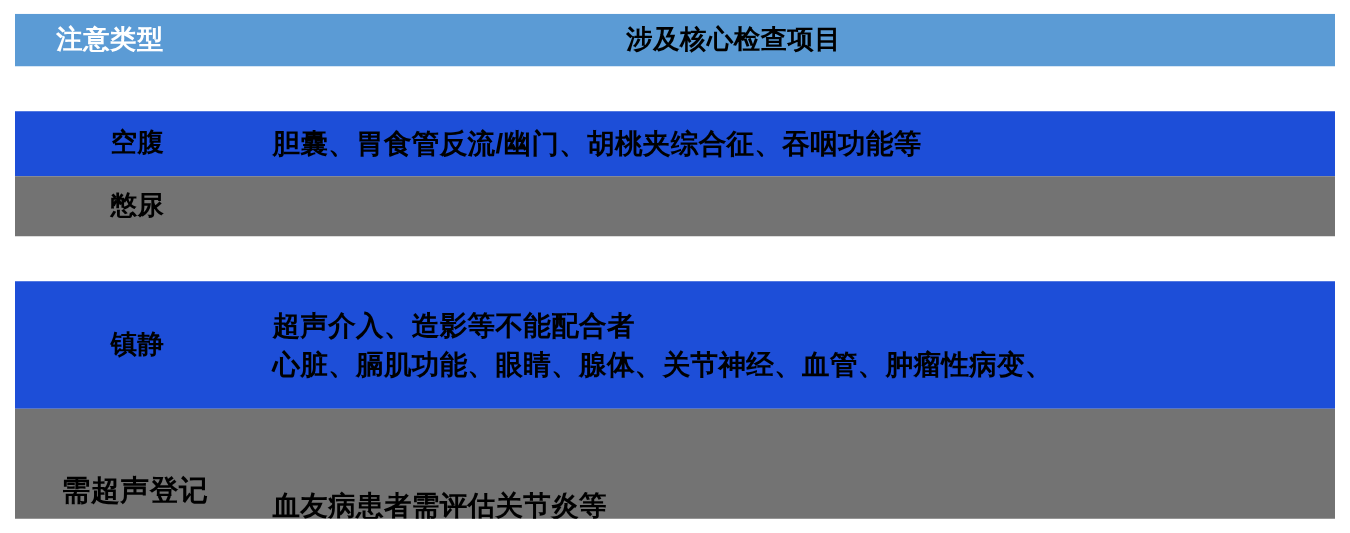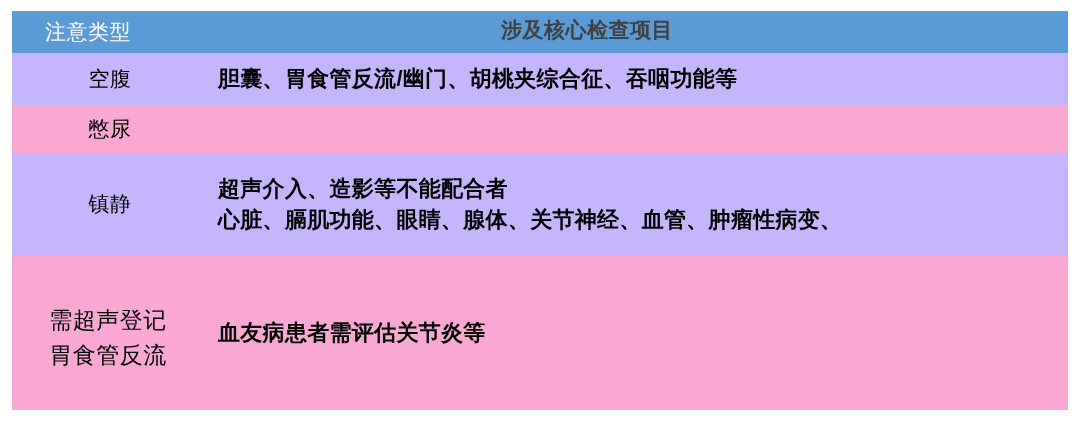--- a/index.html
+++ b/index.html
@@ -44,7 +44,7 @@
     box-sizing: border-box;
     text-align: center;
     color: #000000;
-    font-weight: normal;
+    font-weight: bold;
     font-size: 21px;
     line-height: 1.32;
     letter-spacing: 0.5px;

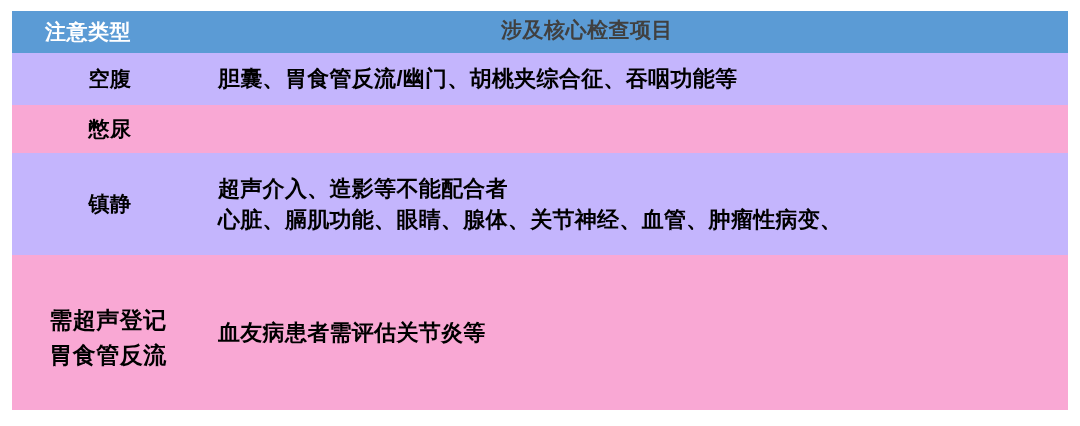--- a/index.html
+++ b/index.html
@@ -70,12 +70,11 @@
   }
 
   .header .col-items {
-    color: #404040;
+    color: #000000;
     font-size: 21px;
     text-align: left;
     padding-left: 293px;
     letter-spacing: 0.5px;
-    font-family: Liberation Mono, monospace;
   }
 
   .r1 { height: 52px; }

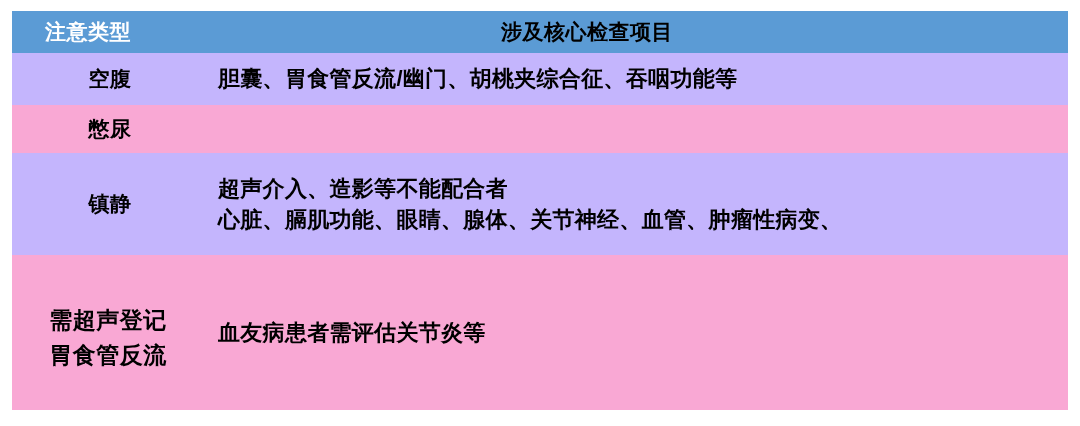--- a/index.html
+++ b/index.html
@@ -30,7 +30,7 @@
     box-sizing: border-box;
   }
 
-  .row.white { background: #c4b5fd; }
+  .row.white { background: #1d4ed8; margin-top: 36px; }
   .row.tint  { background: #f9a8d4; justify-content: space-between; }
 
   .row.header {

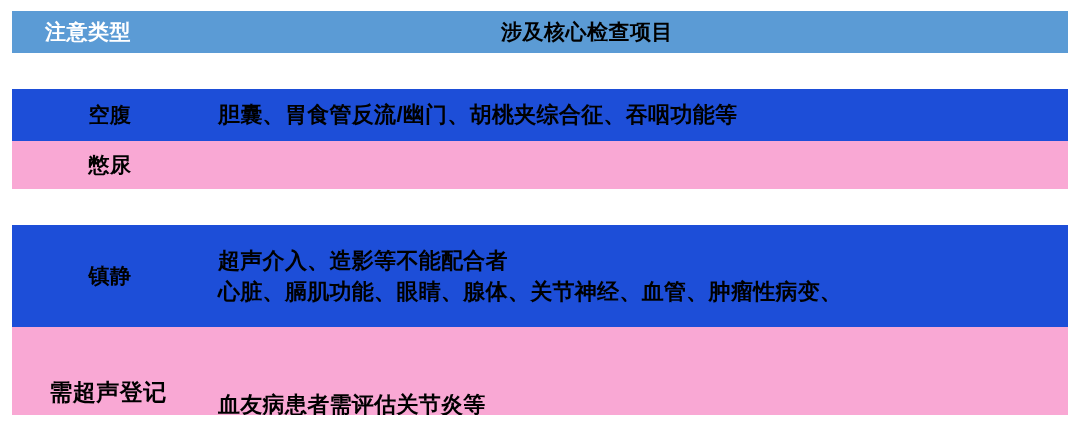--- a/index.html
+++ b/index.html
@@ -31,7 +31,7 @@
   }
 
   .row.white { background: #1d4ed8; margin-top: 36px; }
-  .row.tint  { background: #f9a8d4; justify-content: space-between; }
+  .row.tint  { background: #737373; justify-content: space-between; }
 
   .row.header {
     background: #5b9bd5;

